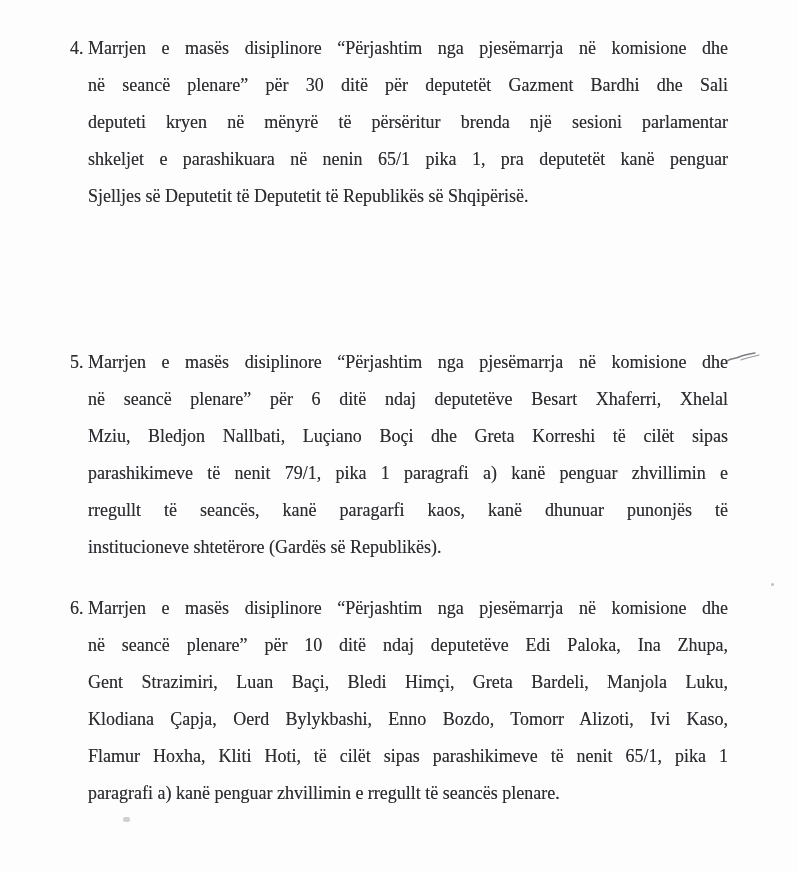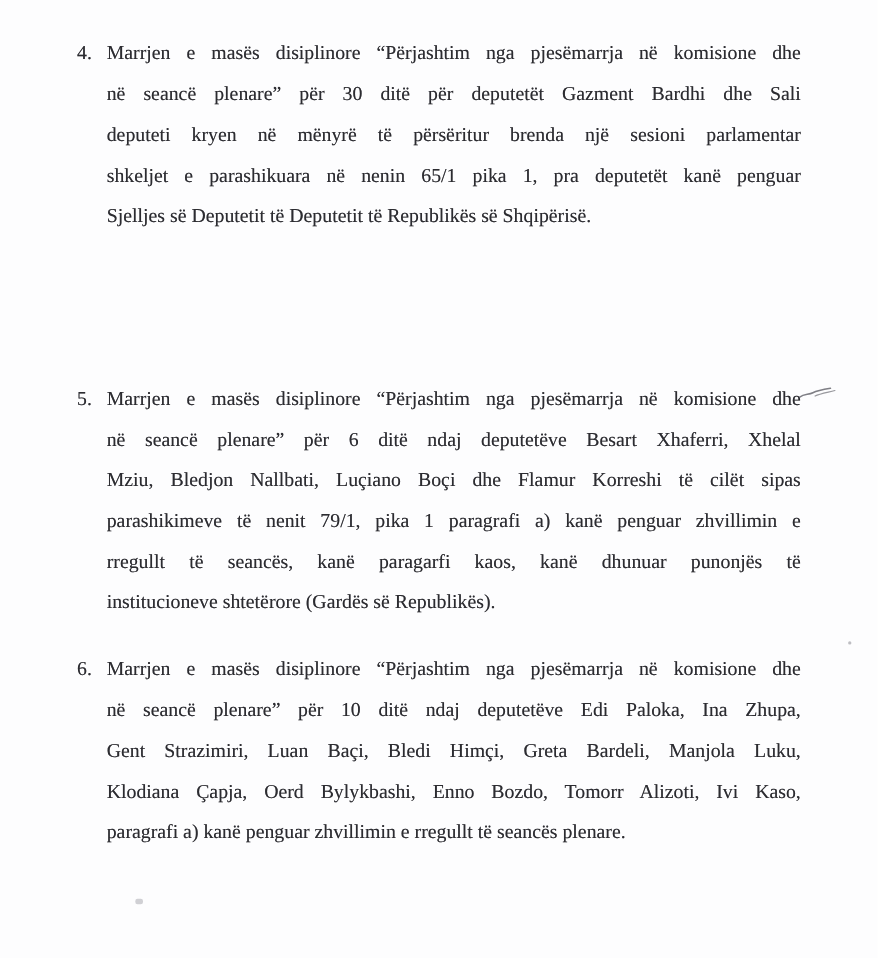--- a/index.html
+++ b/index.html
@@ -32,7 +32,7 @@
     text-shadow: 0 0 0.5px rgba(50,50,55,0.55);
   }
   .lines {
-    margin-left: 27px;
+    margin-left: 18px;
   }
   .line {
     font-size: 18px;

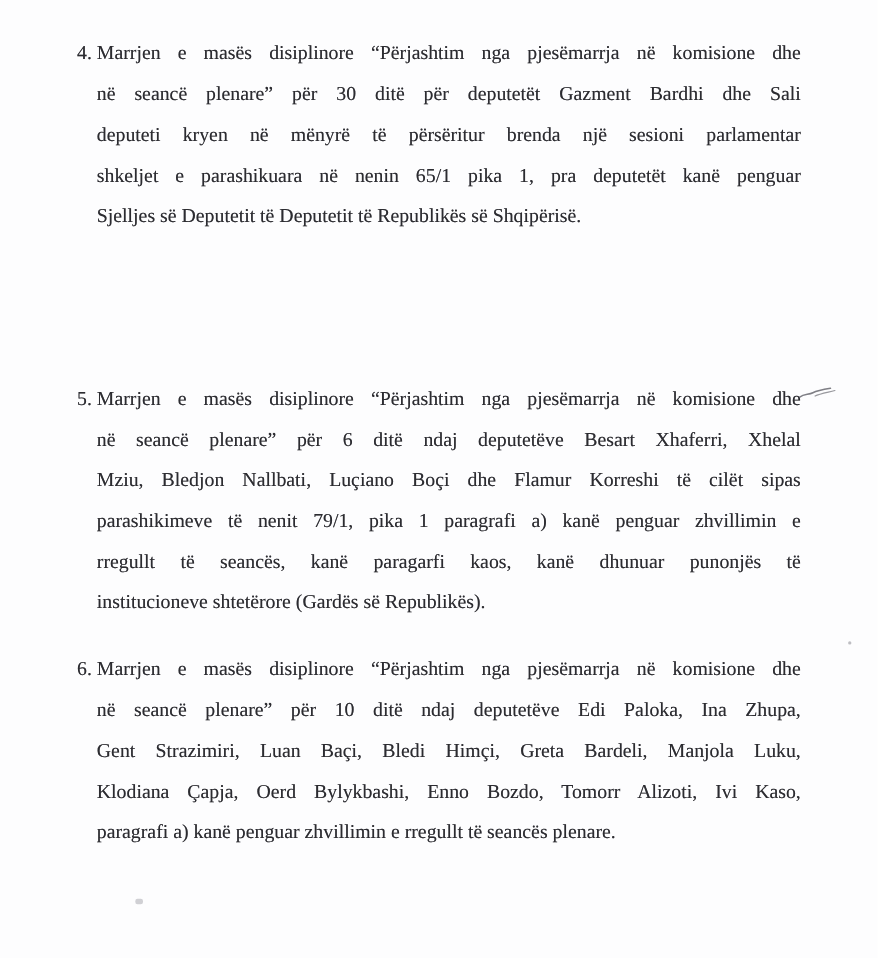--- a/index.html
+++ b/index.html
@@ -99,7 +99,7 @@
     <div class="lines">
       <div class="line">Marrjen e masës disiplinore “Përjashtim nga pjesëmarrja në komisione dhe</div>
       <div class="line">në seancë plenare” për 6 ditë ndaj deputetëve Besart Xhaferri, Xhelal</div>
-      <div class="line">Mziu, Bledjon Nallbati, Luçiano Boçi dhe Flamur Korreshi të cilët sipas</div>
+      <div class="line">Mziu, Bledjon Nallbati, Luçiano Boçi dhe Greta Korreshi të cilët sipas</div>
       <div class="line">parashikimeve të nenit 79/1, pika 1 paragrafi a) kanë penguar zhvillimin e</div>
       <div class="line">rregullt të seancës, kanë paragarfi kaos, kanë dhunuar punonjës të</div>
       <div class="line last">institucioneve shtetërore (Gardës së Republikës).</div>

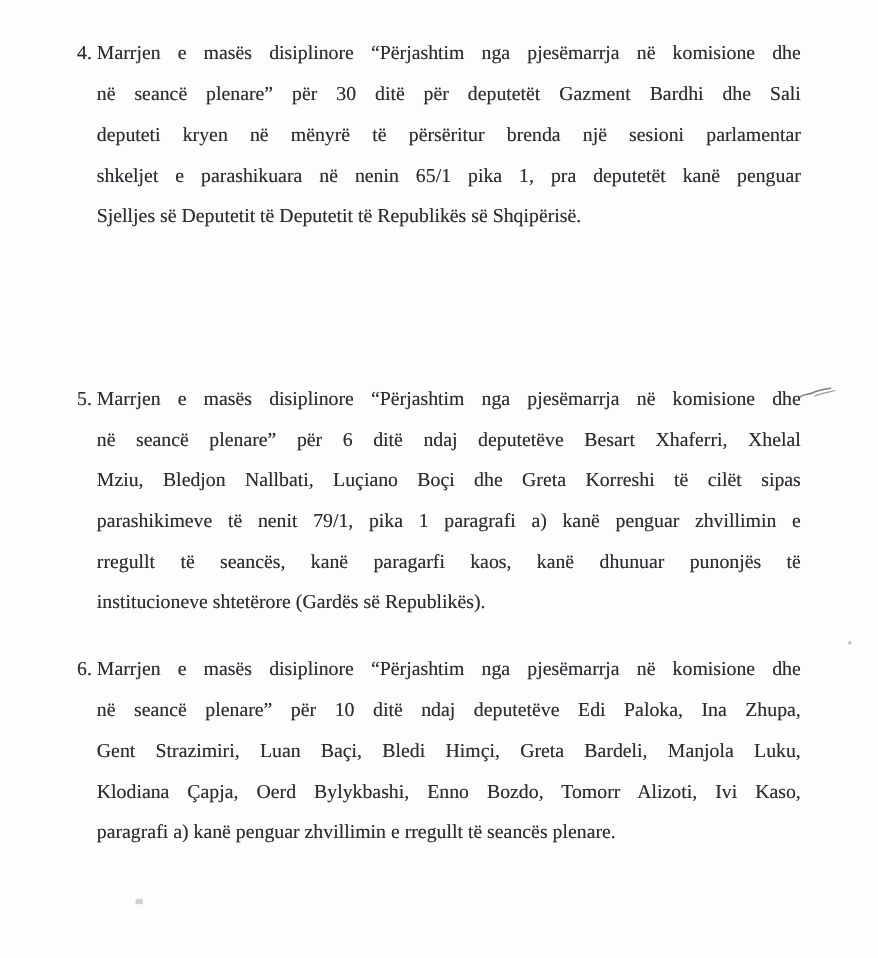--- a/index.html
+++ b/index.html
@@ -117,6 +117,7 @@
       <div class="line">në seancë plenare” për 10 ditë ndaj deputetëve Edi Paloka, Ina Zhupa,</div>
       <div class="line">Gent Strazimiri, Luan Baçi, Bledi Himçi, Greta Bardeli, Manjola Luku,</div>
       <div class="line">Klodiana Çapja, Oerd Bylykbashi, Enno Bozdo, Tomorr Alizoti, Ivi Kaso,</div>
+      <div class="line">Flamur Hoxha, Kliti Hoti, të cilët sipas parashikimeve të nenit 65/1, pika 1</div>
       <div class="line last">paragrafi a) kanë penguar zhvillimin e rregullt të seancës plenare.</div>
     </div>
   </div>

